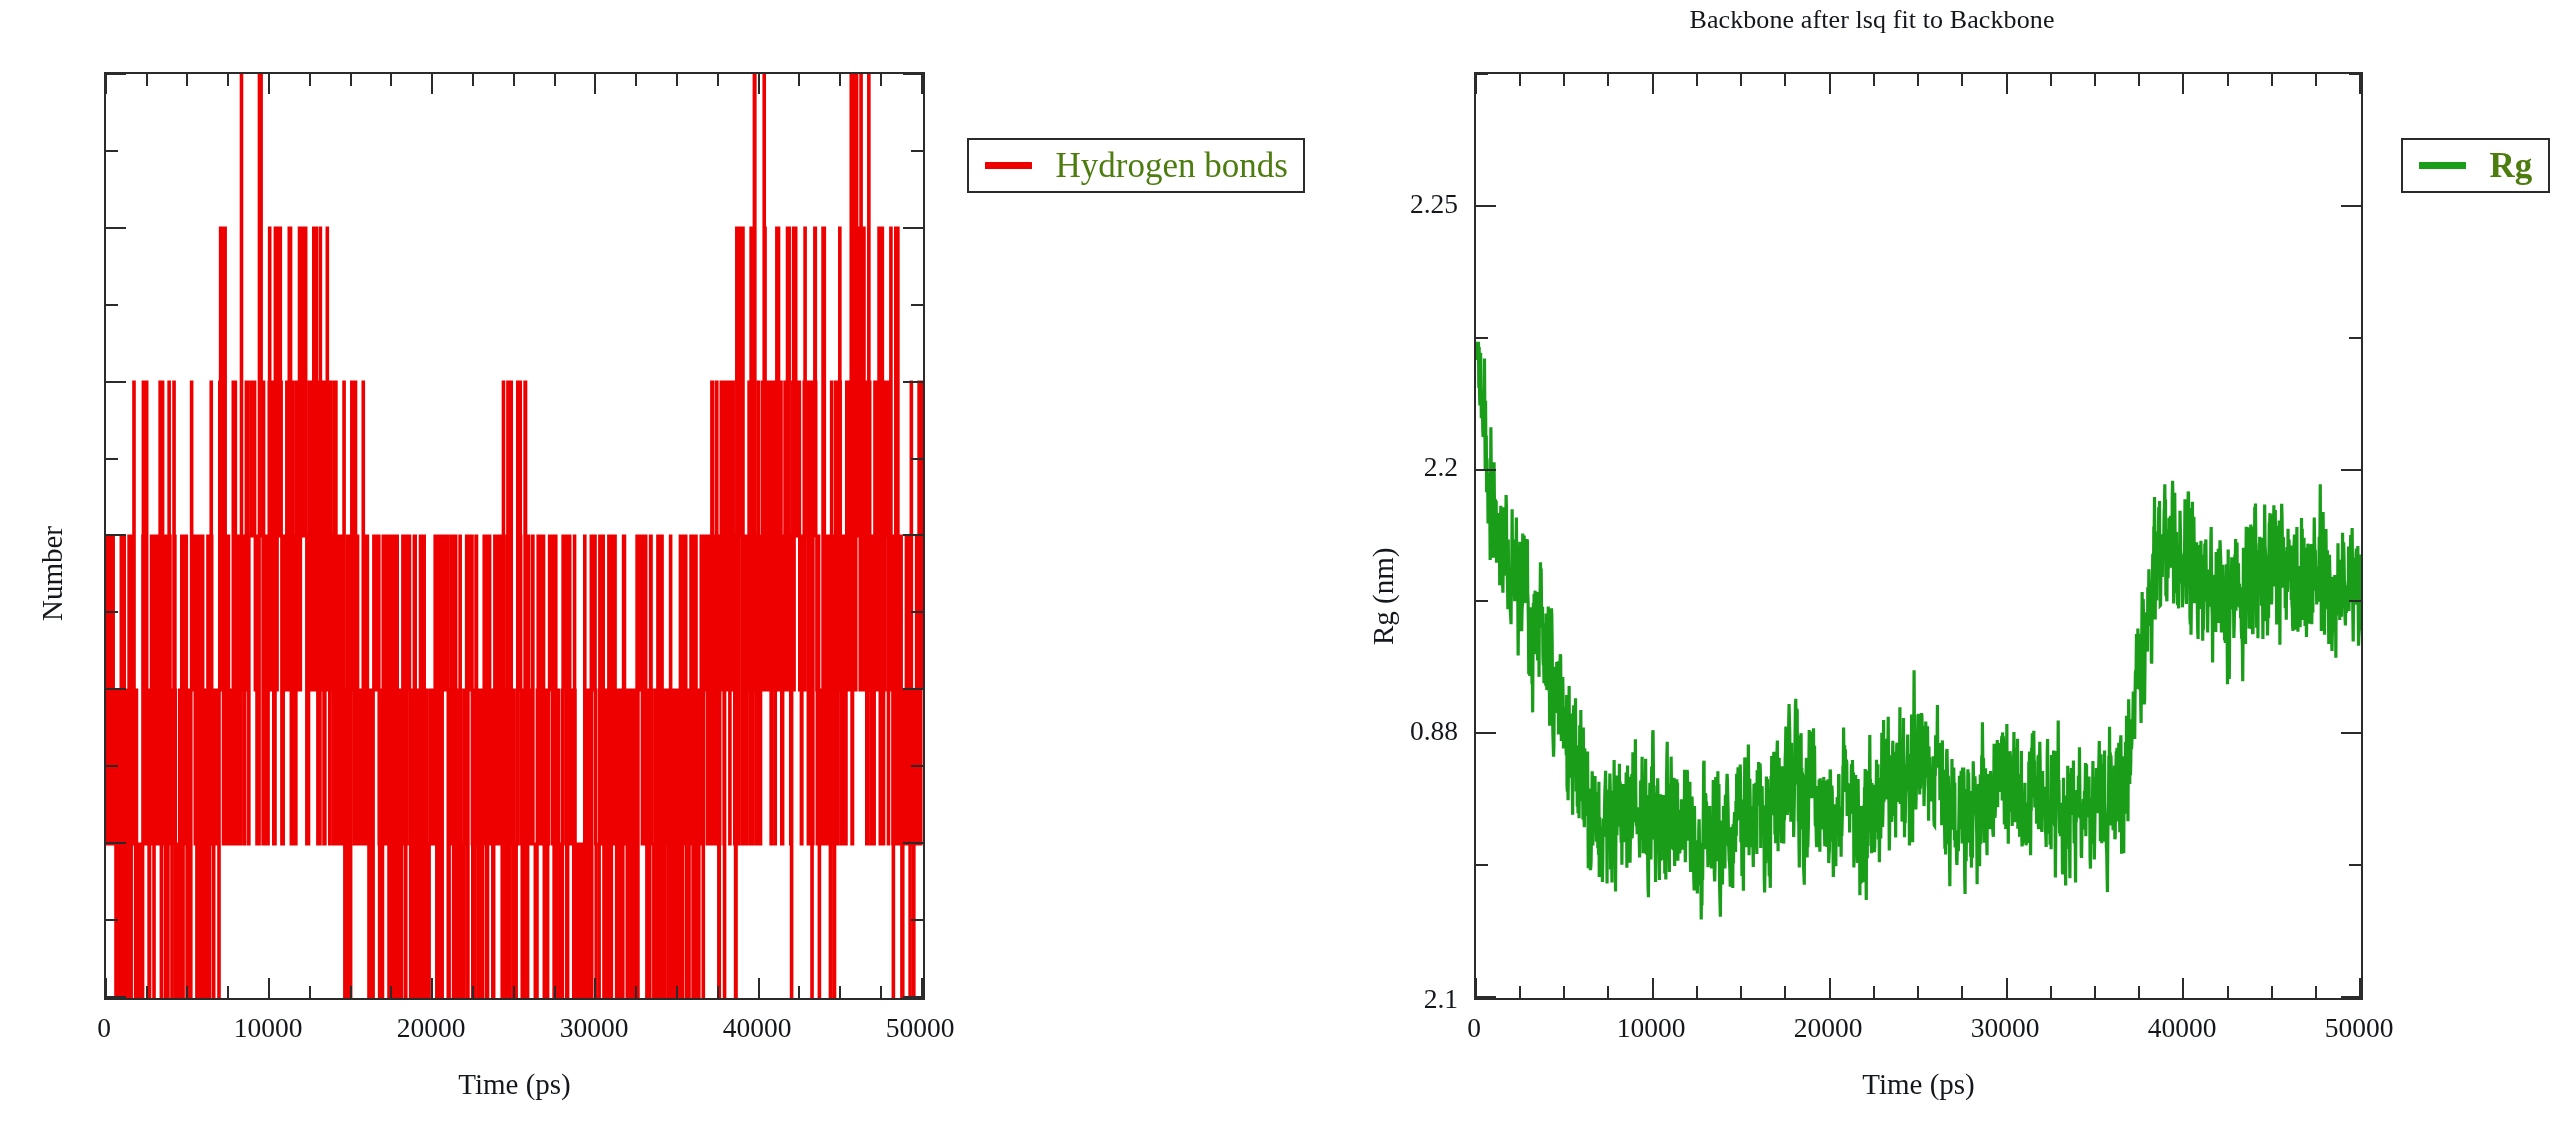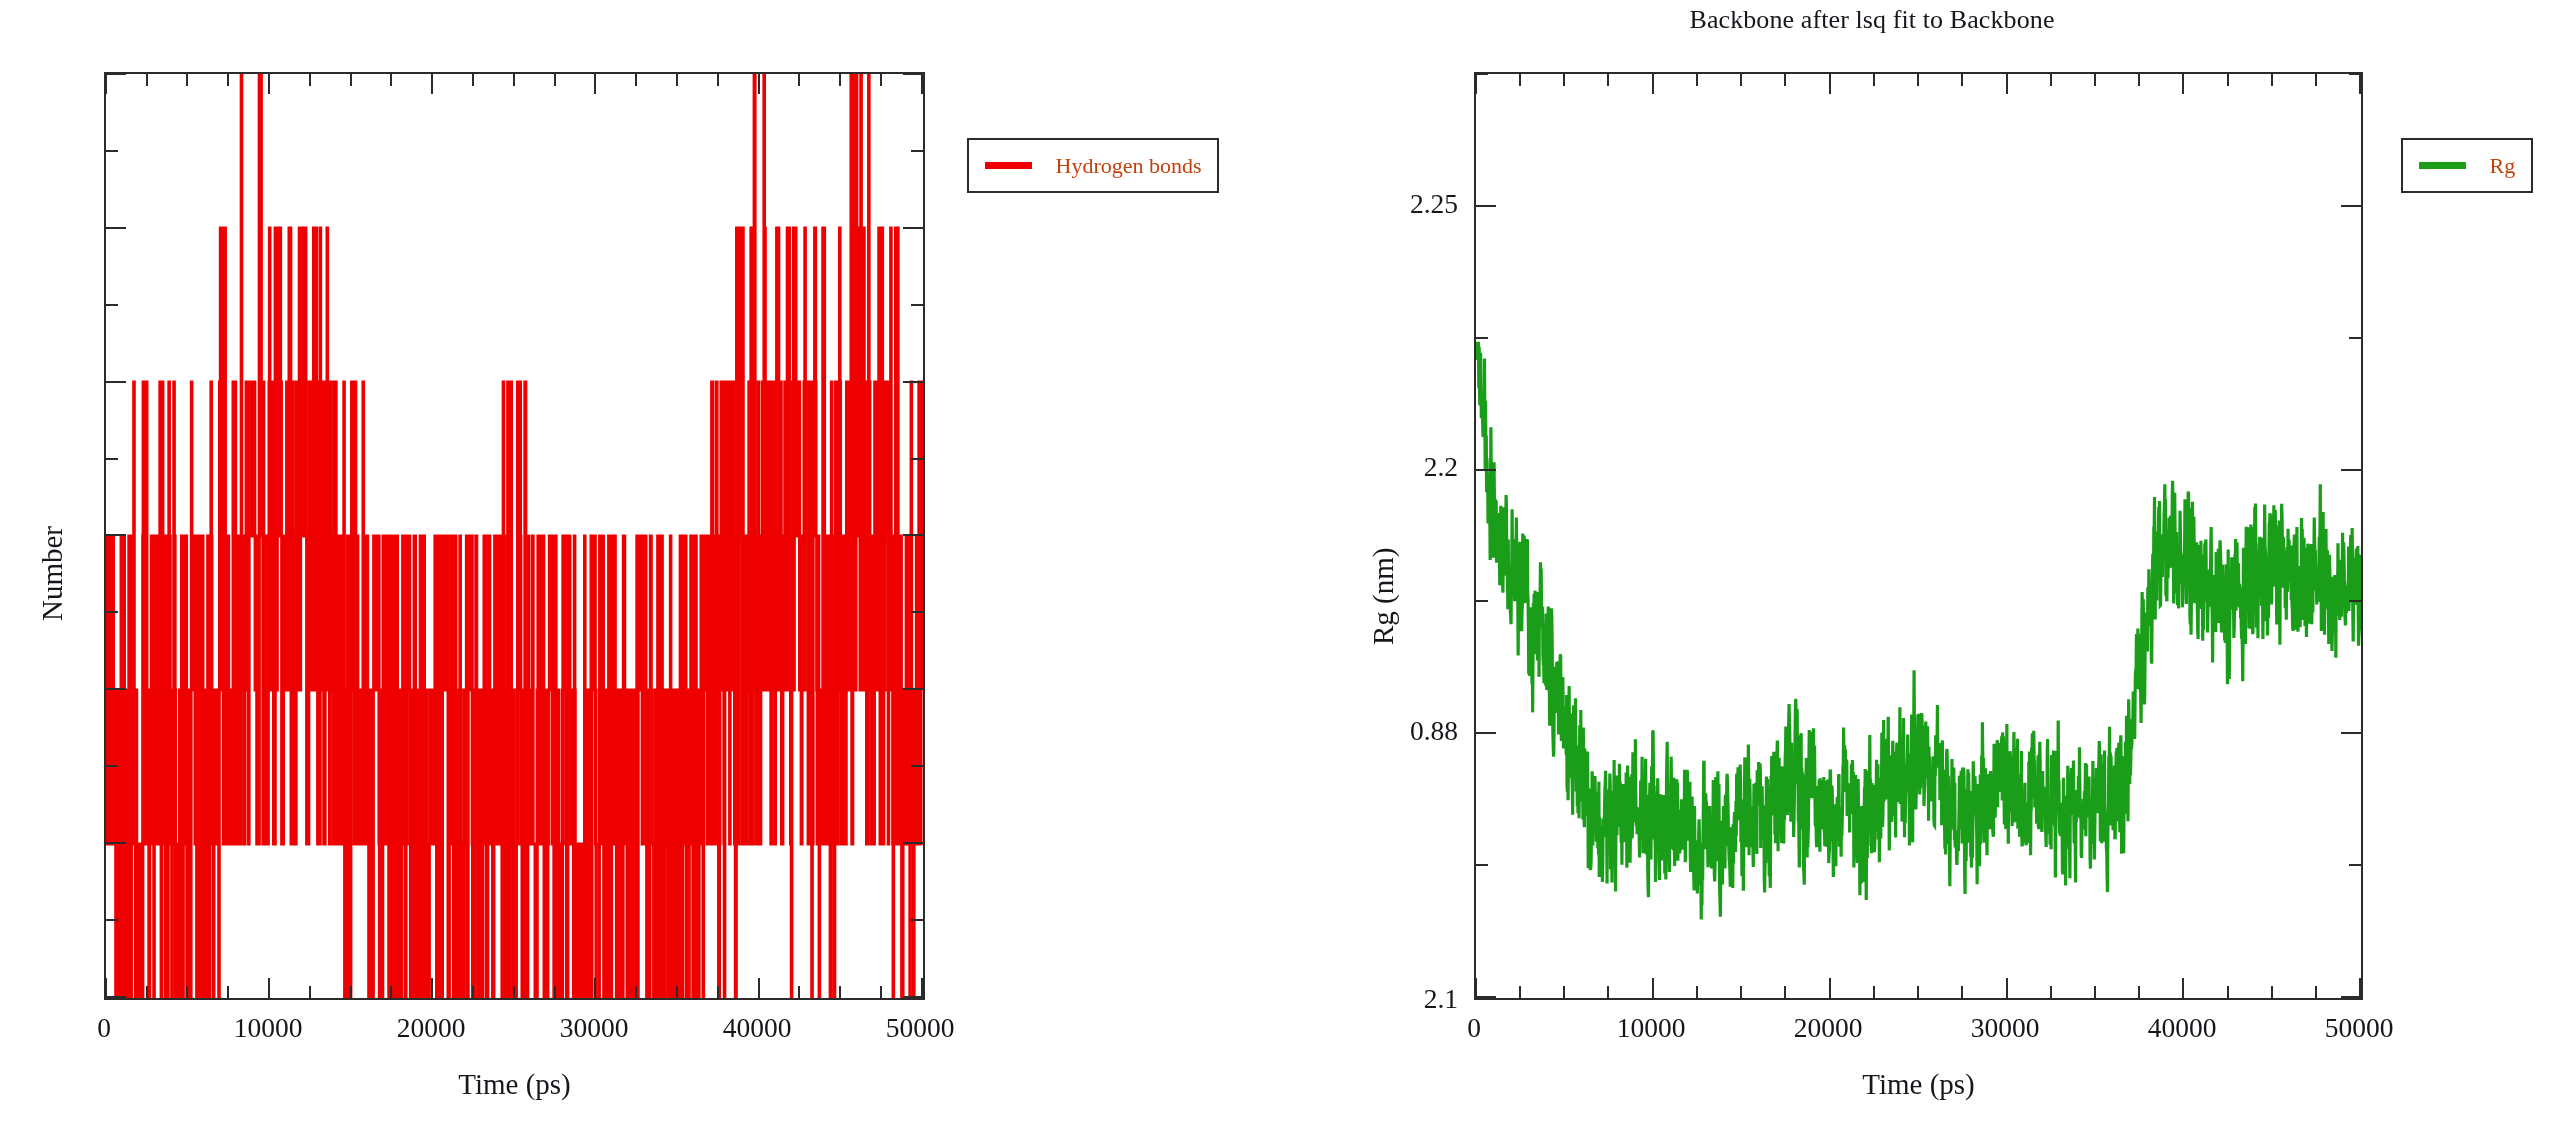--- a/index.html
+++ b/index.html
@@ -67,7 +67,7 @@
     padding:0 15.5px;height:55px;gap:24px;
   }
   .legend-swatch{width:47px;height:6.6px;border-radius:0.6px;flex:0 0 auto;}
-  .legend-text{font-size:22px;color:#c2410c;white-space:nowrap;
+  .legend-text{font-size:35px;color:#4d7c0f;white-space:nowrap;
     font-family:"Liberation Serif","DejaVu Serif",serif;line-height:1;}
 </style>
 </head>

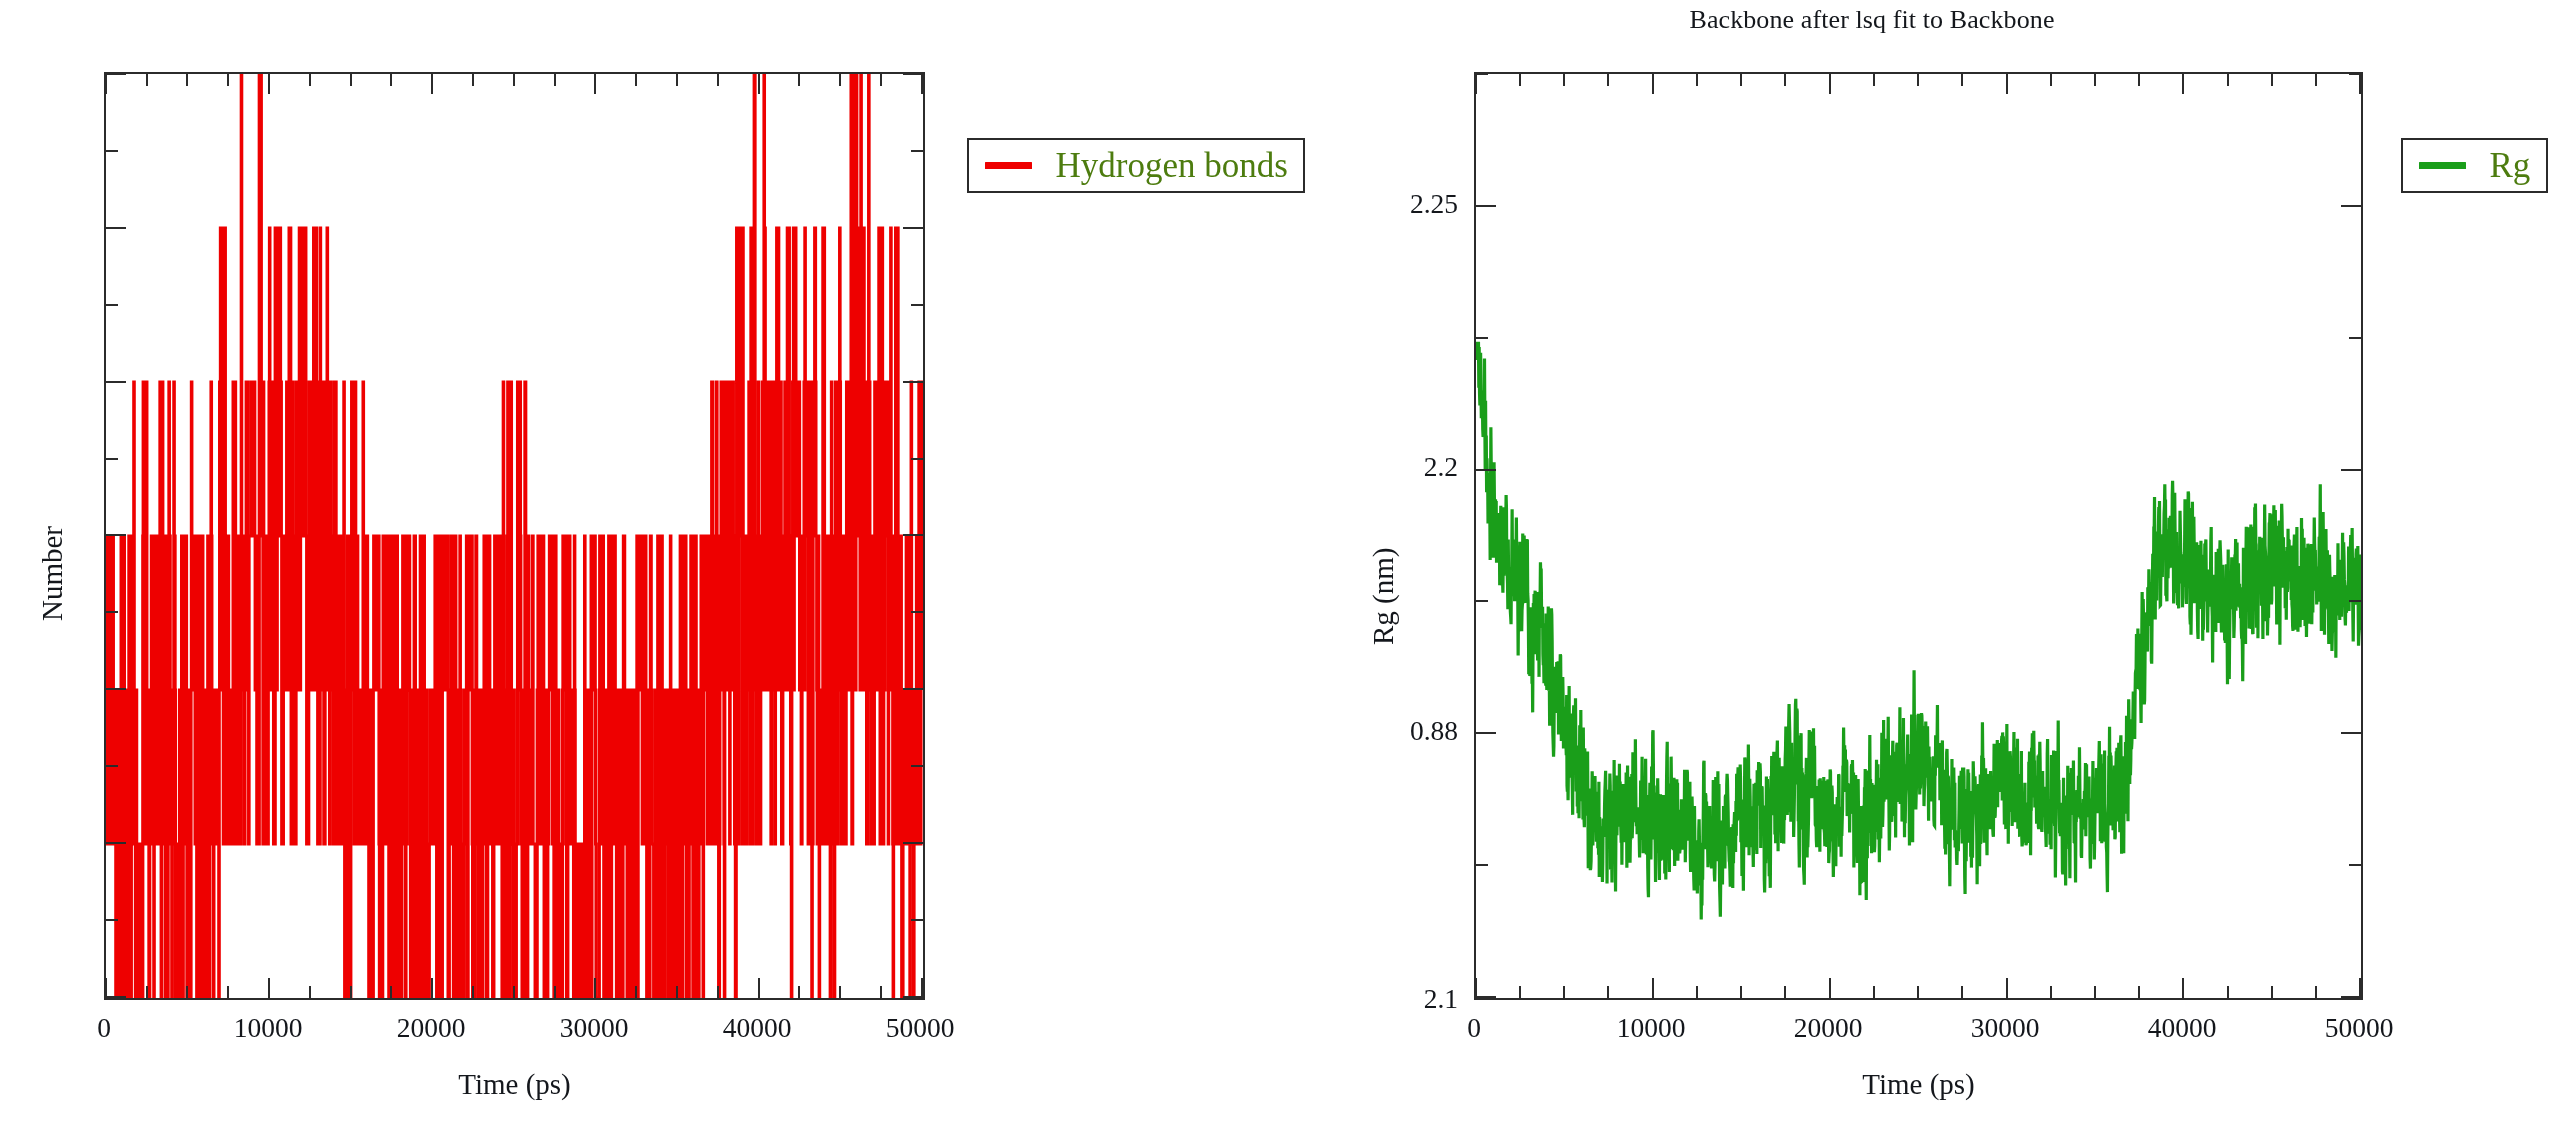--- a/index.html
+++ b/index.html
@@ -266,7 +266,7 @@
   <div class="axis-title-x" style="left:1474px;top:1068px;width:889px;">Time (ps)</div>
   <div class="axis-title-y" style="left:1367px;top:645px;">Rg (nm)</div>
 
-  <div class="legend-box" id="legend-right" style="left:2401px;top:138px;">
+  <div class="legend-box" id="legend-right" style="left:2401px;top:138px;font-weight:bold;">
     <span class="legend-swatch" id="sw-right" style="background: rgb(26, 158, 26);"></span>
     <span class="legend-text">Rg</span>
   </div>

